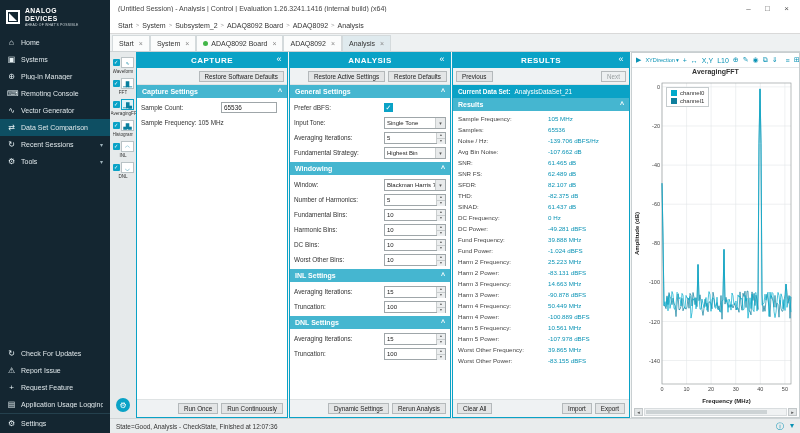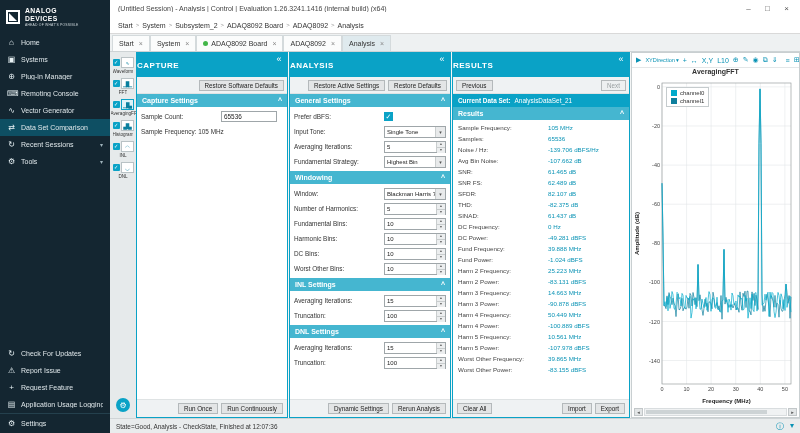--- a/index.html
+++ b/index.html
@@ -49,7 +49,7 @@
 .fab{position:absolute;bottom:6px;left:50%;transform:translateX(-50%);width:14px;height:14px;border-radius:50%;background:#0aa2c6;color:#fff;display:flex;align-items:center;justify-content:center;font-size:8px;cursor:pointer}
 
 .panel{background:#fff;border:1px solid #0aa2c6;display:flex;flex-direction:column;margin-right:1px;min-width:0;flex:none}
-.phead{background:#0aa2c6;color:#fff;font-weight:bold;font-size:8px;display:flex;align-items:center;position:relative;height:24px;flex:none;letter-spacing:.5px}
+.phead{background:#0aa2c6;color:#fff;font-weight:bold;font-size:8px;display:flex;align-items:center;justify-content:center;position:relative;height:15px;flex:none;letter-spacing:.5px}
 .pcollapse{position:absolute;right:5px;top:1px;font-size:9px;font-weight:normal;cursor:pointer}
 .ptool{background:#eff2f3;border-bottom:1px solid #dfe3e4;display:flex;gap:3px;align-items:center;padding:2px 3px;height:17px;flex:none}
 .ptool.right{justify-content:flex-end}

